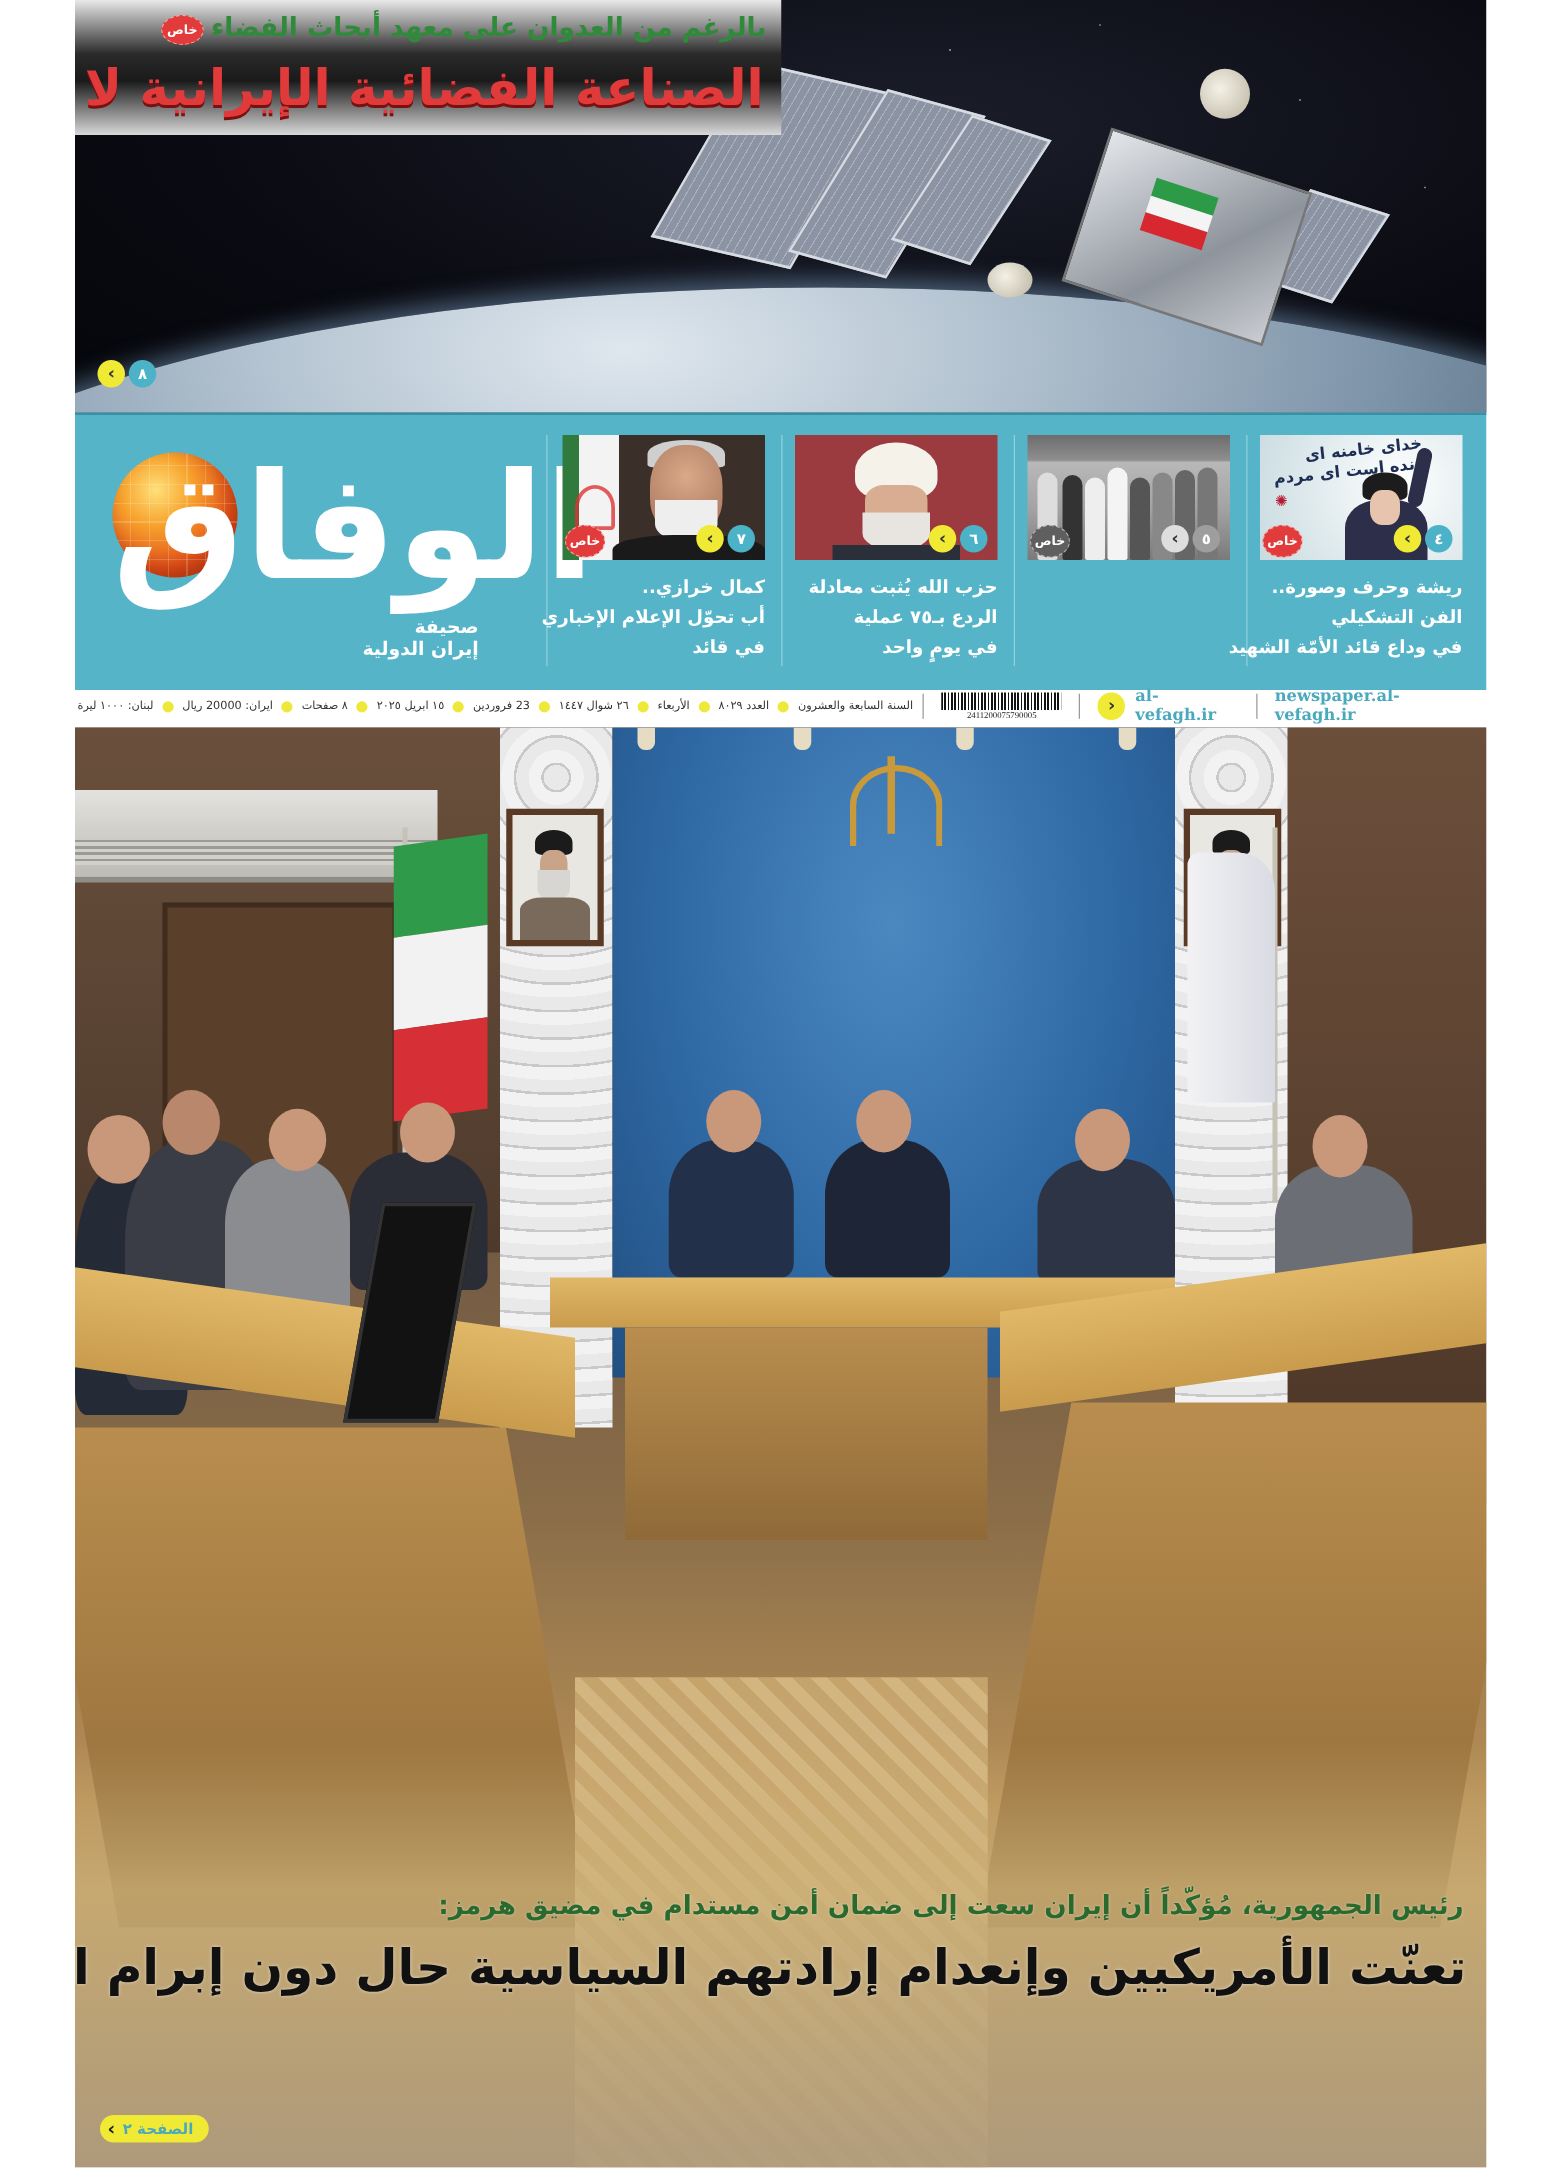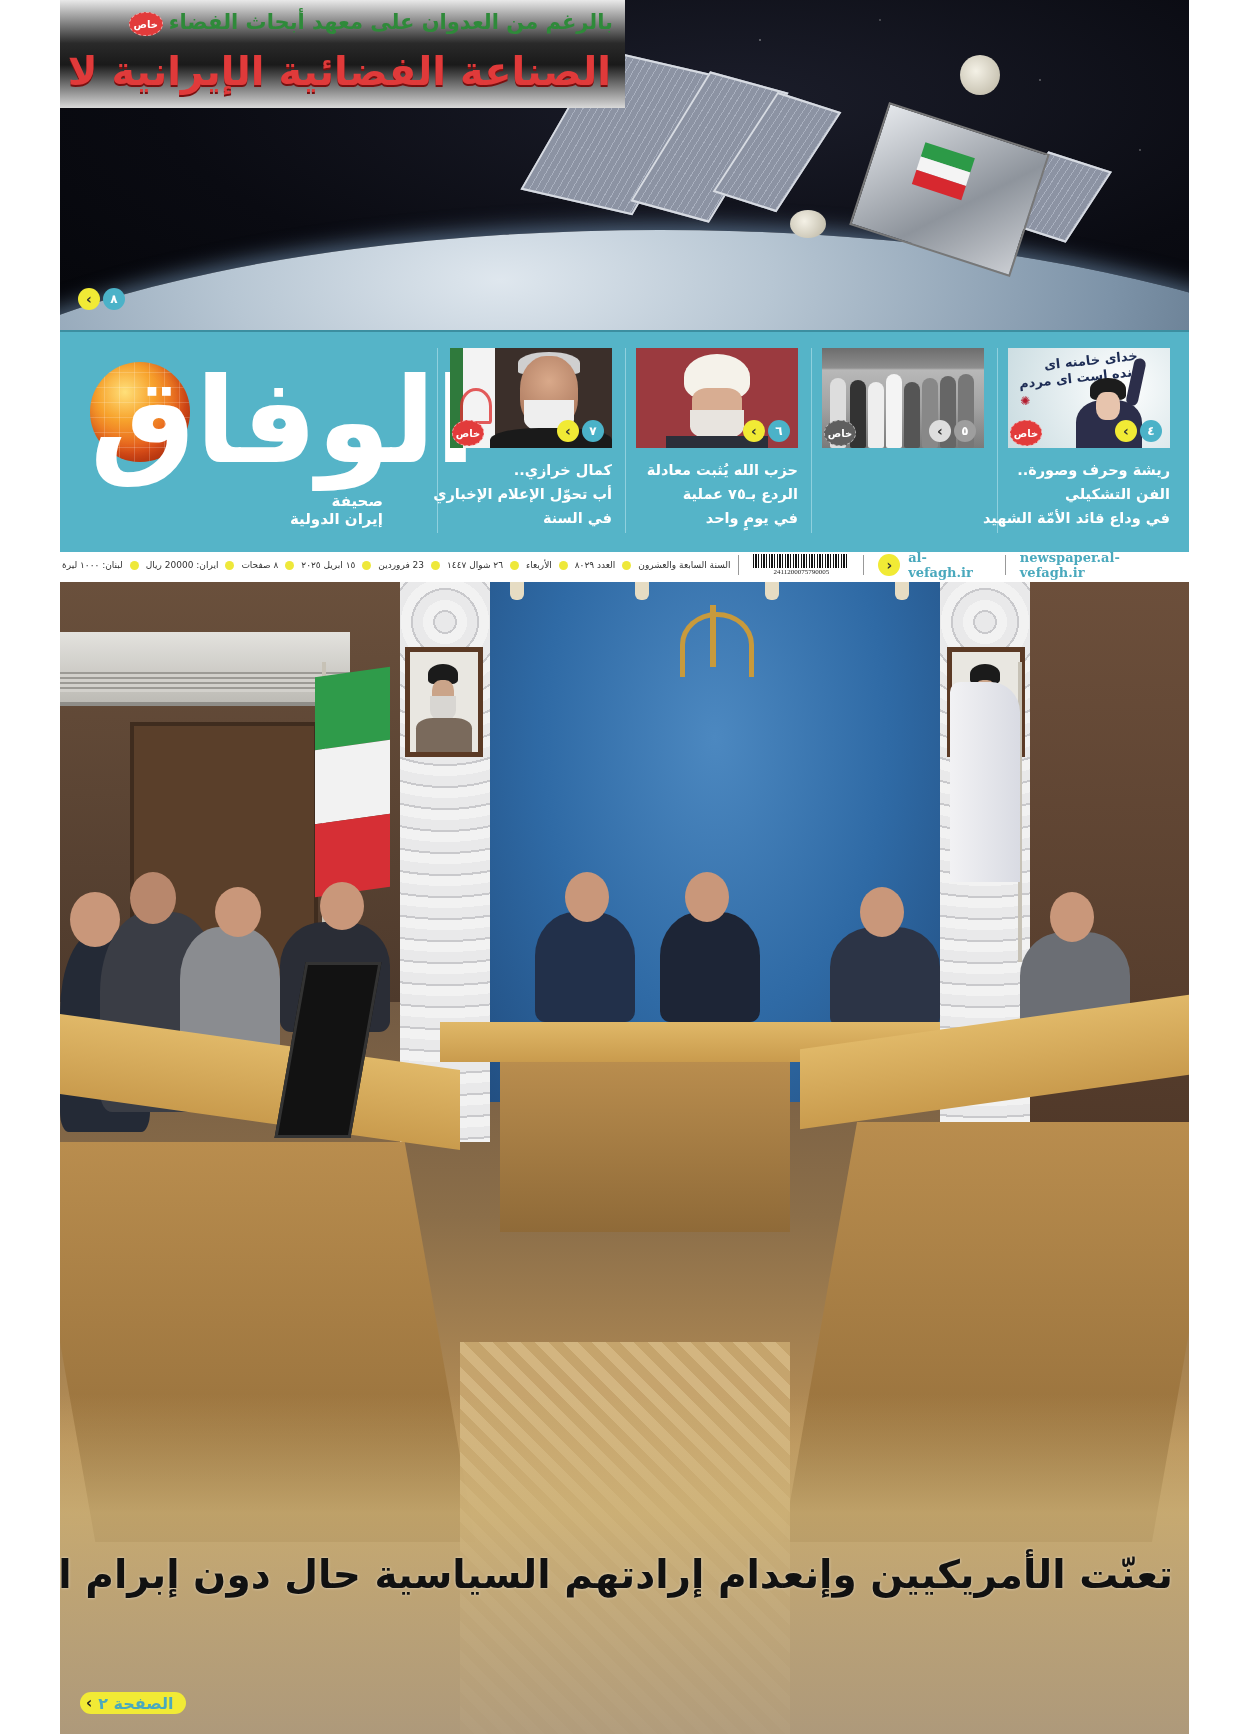--- a/index.html
+++ b/index.html
@@ -200,7 +200,7 @@
       <div class="card-title">
         <div>كمال خرازي..</div>
         <div>أب تحوّل الإعلام الإخباري</div>
-        <div>في السنة</div>
+        <div>في قائد</div>
       </div>
     </div>
 

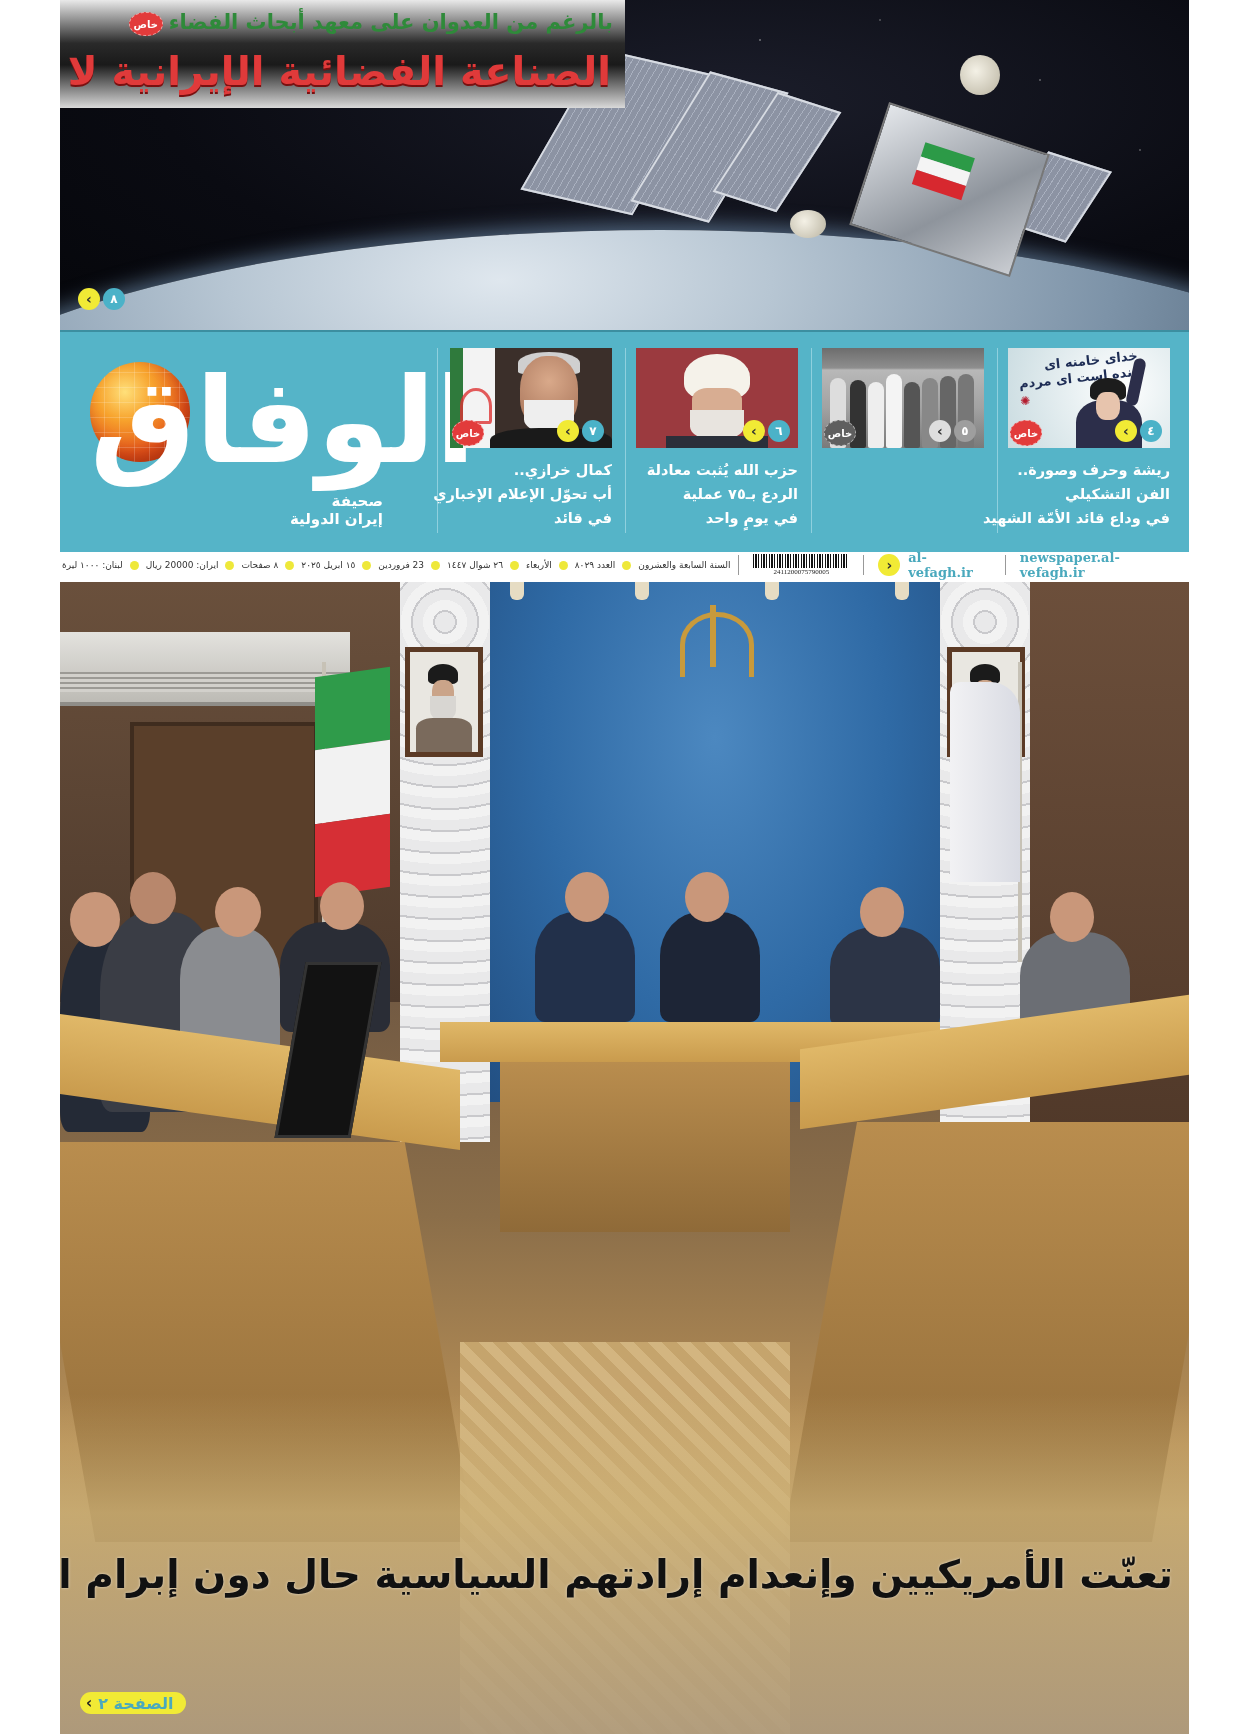--- a/index.html
+++ b/index.html
@@ -367,6 +367,7 @@
 
     <div class="bottom-fade"></div>
 
+    <div class="story-kicker">رئيس الجمهورية، مُؤكّداً أن إيران سعت إلى ضمان أمن مستدام في مضيق هرمز:</div>
     <div class="story-headline">تعنّت الأمريكيين وإنعدام إرادتهم السياسية حال دون إبرام الإتفاق</div>
 
     <div class="page-pill">

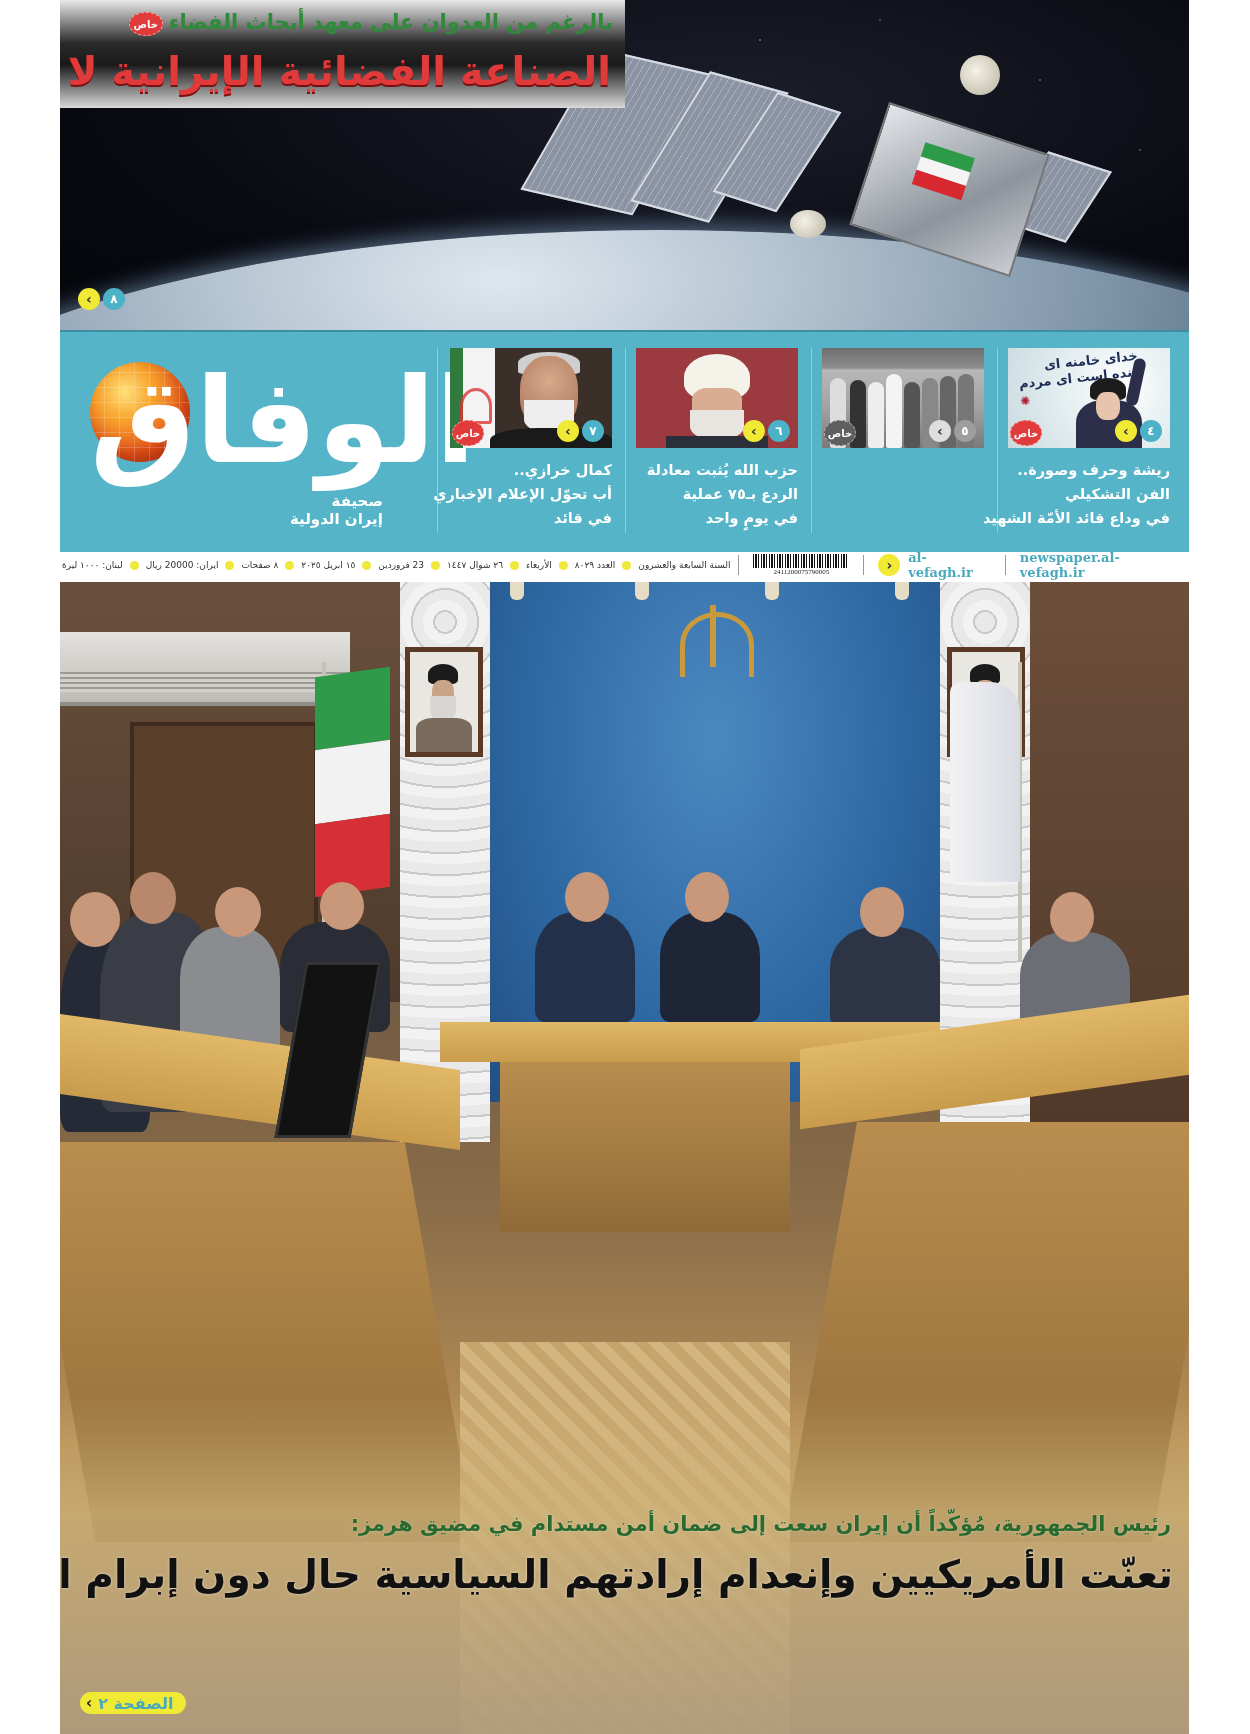--- a/index.html
+++ b/index.html
@@ -132,7 +132,7 @@
   .story-headline { position:absolute; left:0; right:16px; top:970px; text-align:right; direction:rtl; color:#111; font-size:39px; font-weight:bold; letter-spacing:-1px; text-shadow:0 0 3px rgba(255,255,255,.6); white-space:nowrap; }
   .page-pill { position:absolute; left:20px; top:1110px; height:22px; padding:0 12px 0 6px; border-radius:11px; background:#f1ea35; display:flex; align-items:center; gap:6px; direction:ltr; }
   .page-pill .chev { font-size:15px; color:#222; font-weight:bold; }
-  .page-pill .lbl { font-size:16px; color:#4aa9bd; font-weight:bold; direction:rtl; }
+  .page-pill .lbl { font-size:12px; color:#4aa9bd; font-weight:bold; direction:rtl; }
 </style>
 </head>
 <body>

